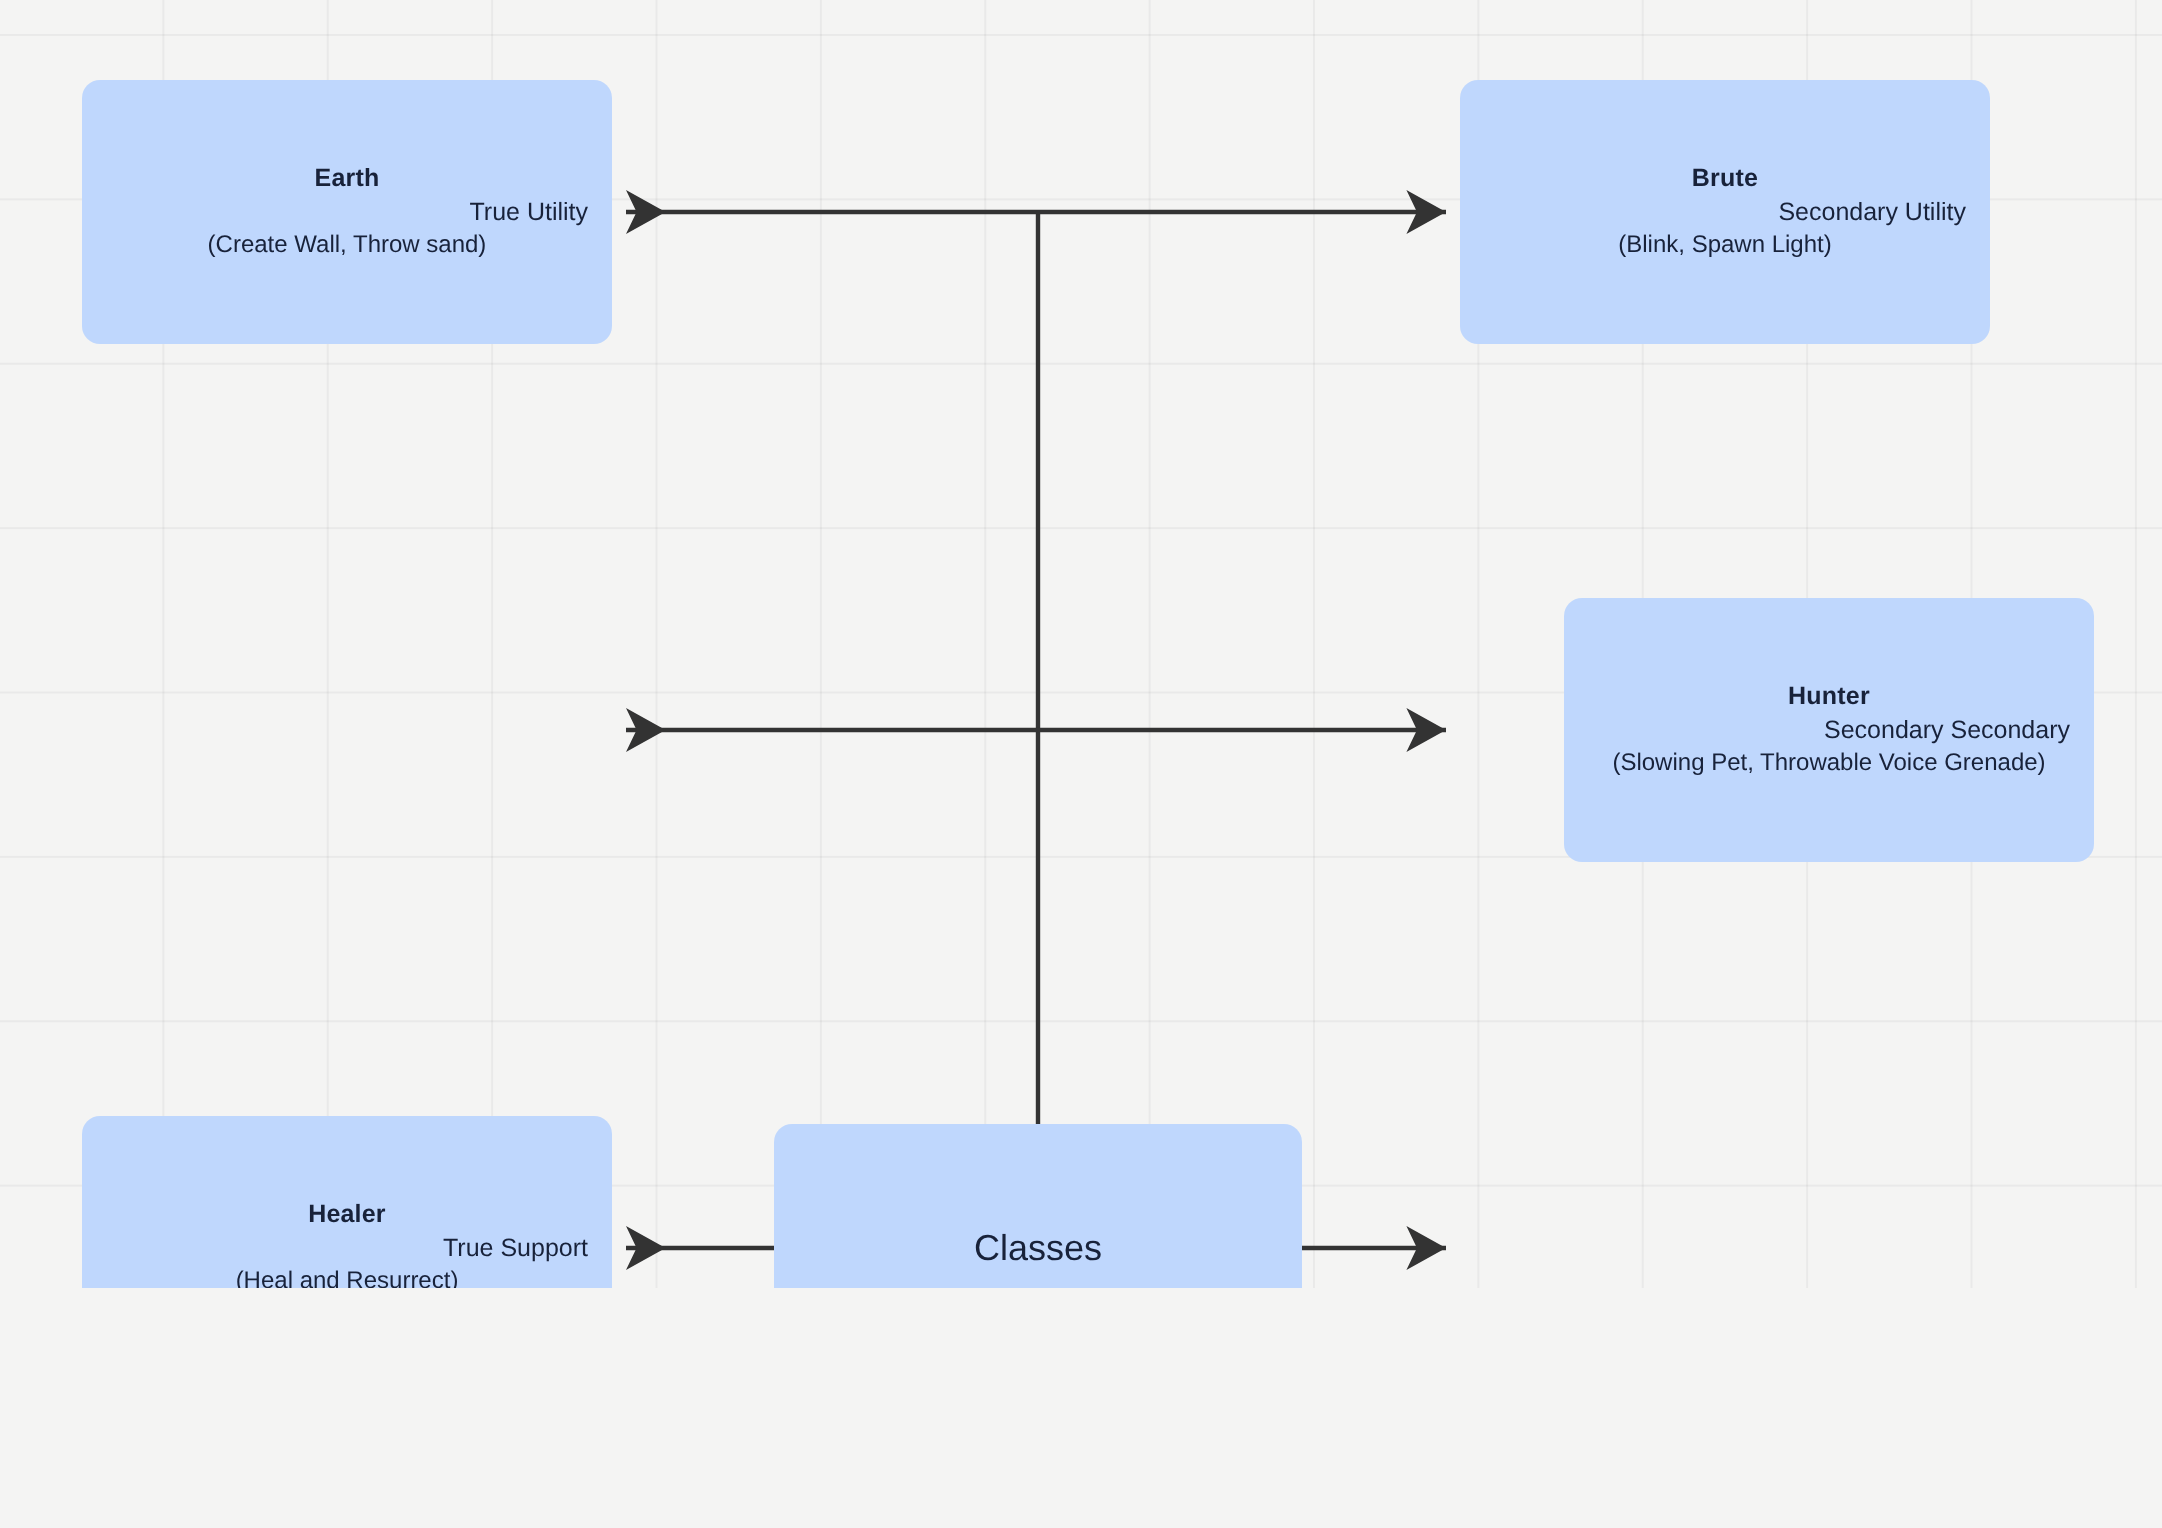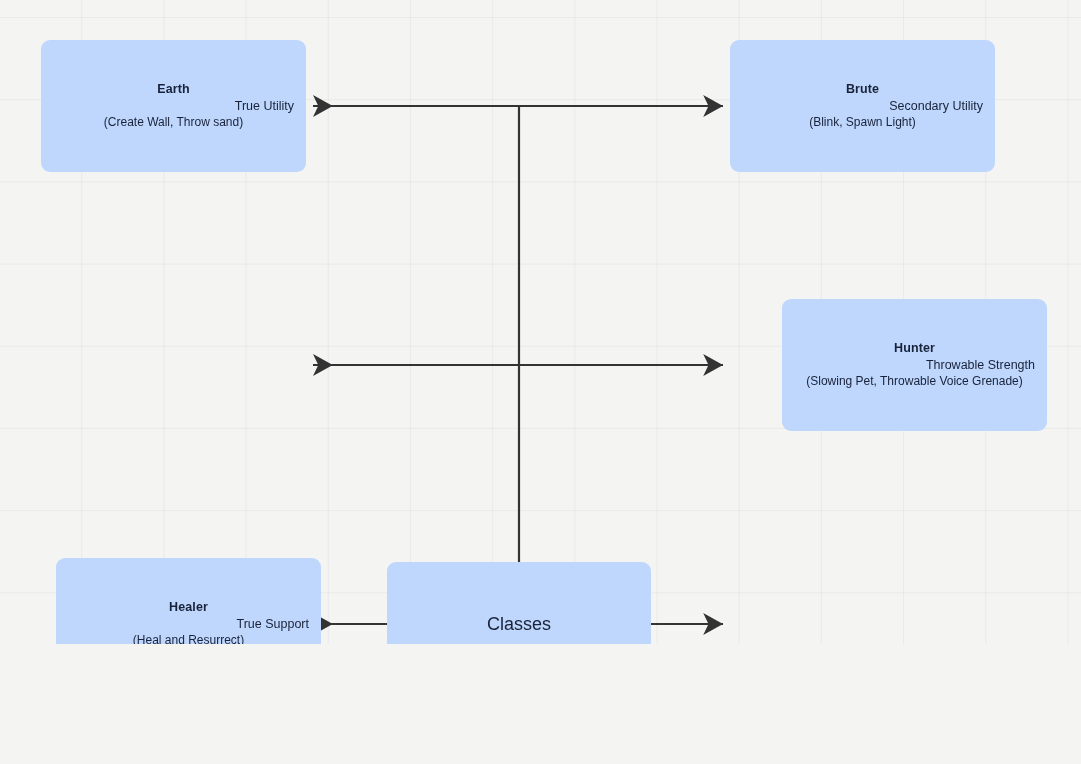--- a/index.html
+++ b/index.html
@@ -125,7 +125,7 @@
   <div class="node" style="left:762px; top:299px; width:265px; height:132px;margin-left:20px;">
     <div class="node-inner">
       <span class="node-title">Hunter</span>
-      <span class="node-sub">Throwable Strength</span>
+      <span class="node-sub">Secondary Secondary</span>
       <span class="node-detail">(Slowing Pet, Throwable Voice Grenade)</span>
     </div>
   </div>

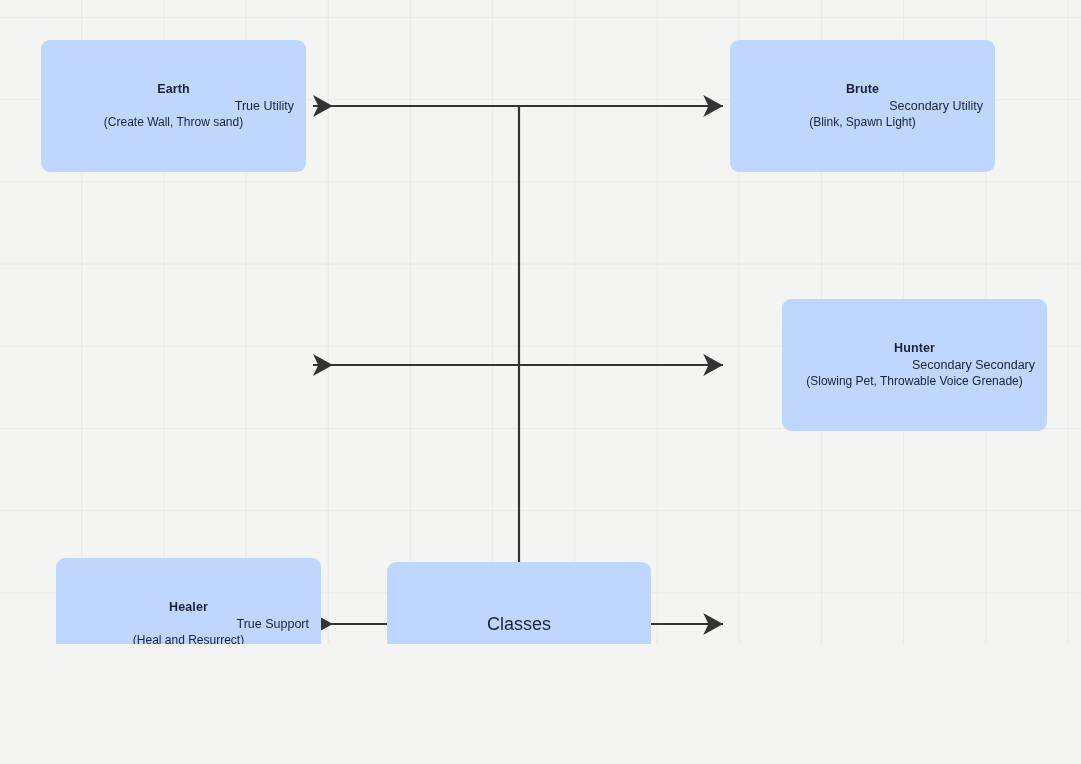--- a/index.html
+++ b/index.html
@@ -130,7 +130,7 @@
     </div>
   </div>
 
-  <div class="node" style="left:56px; top:558px; width:265px; height:132px;">
+  <div class="node" style="left:41px; top:558px; width:265px; height:132px;">
     <div class="node-inner">
       <span class="node-title">Healer</span>
       <span class="node-sub">True Support</span>

